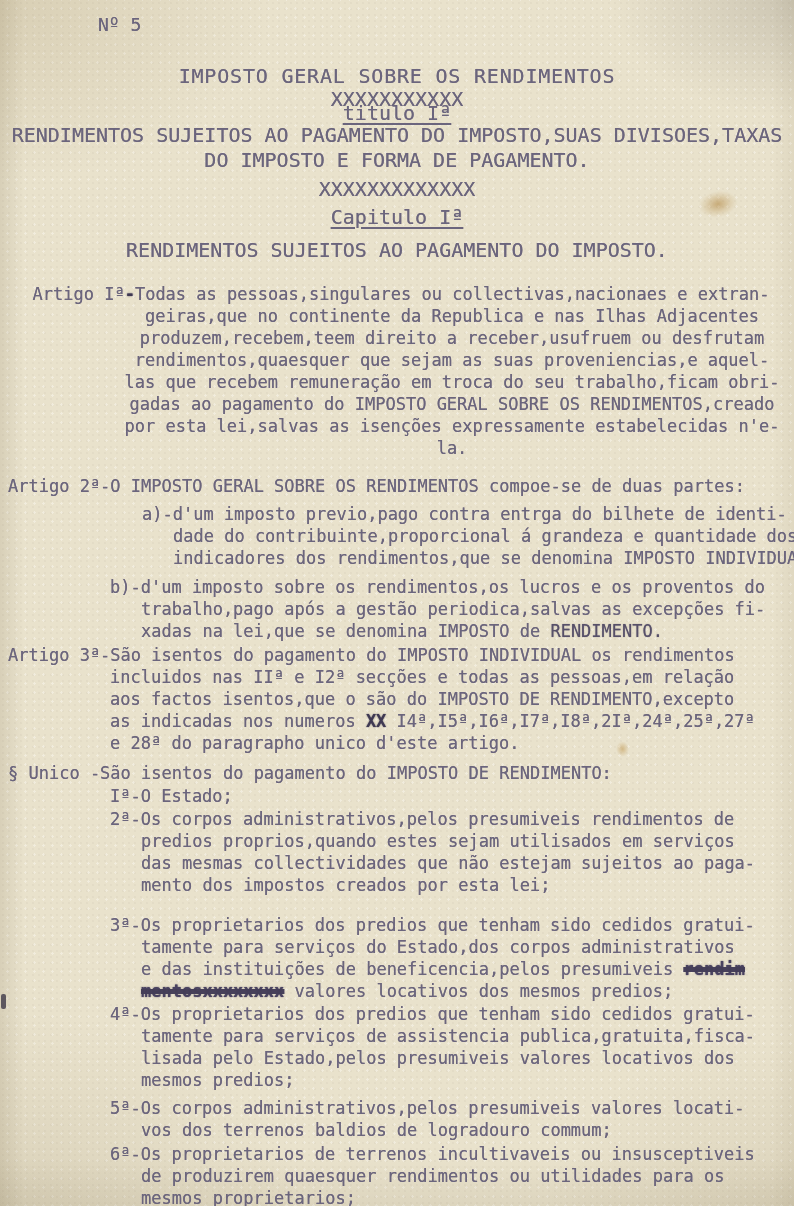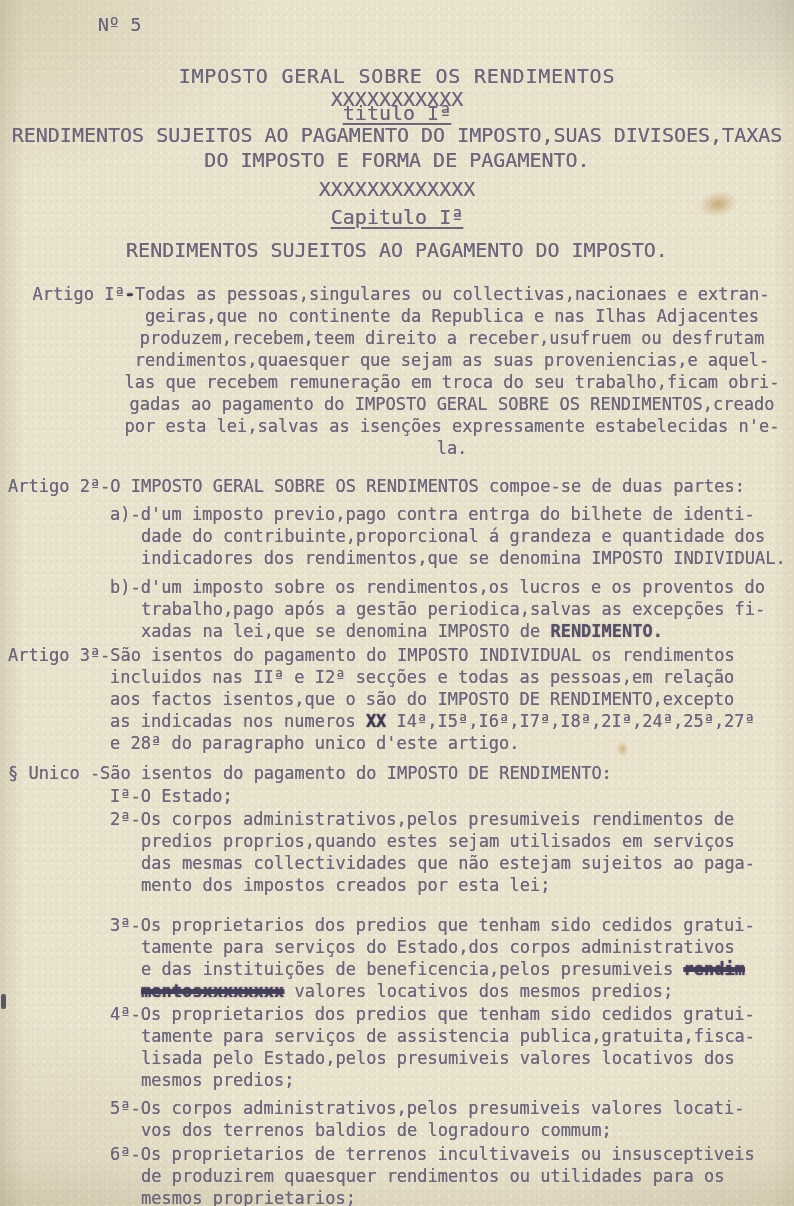--- a/index.html
+++ b/index.html
@@ -107,7 +107,7 @@
         <div class="para article" style="margin-top: 16px;">
           <div class="line first">Artigo 2ª-O IMPOSTO GERAL SOBRE OS RENDIMENTOS compoe-se de duas partes:</div>
         </div>
-        <div class="para item" style="margin-top: 6px;">
+        <div class="para item" style="margin-top: 6px; padding-left: 32px;">
           <div class="line first">a)-d'um imposto previo,pago contra entrga do bilhete de identi-</div>
           <div class="line cont">dade do contribuinte,proporcional á grandeza e quantidade dos</div>
           <div class="line cont">indicadores dos rendimentos,que se denomina IMPOSTO INDIVIDUAL.</div>

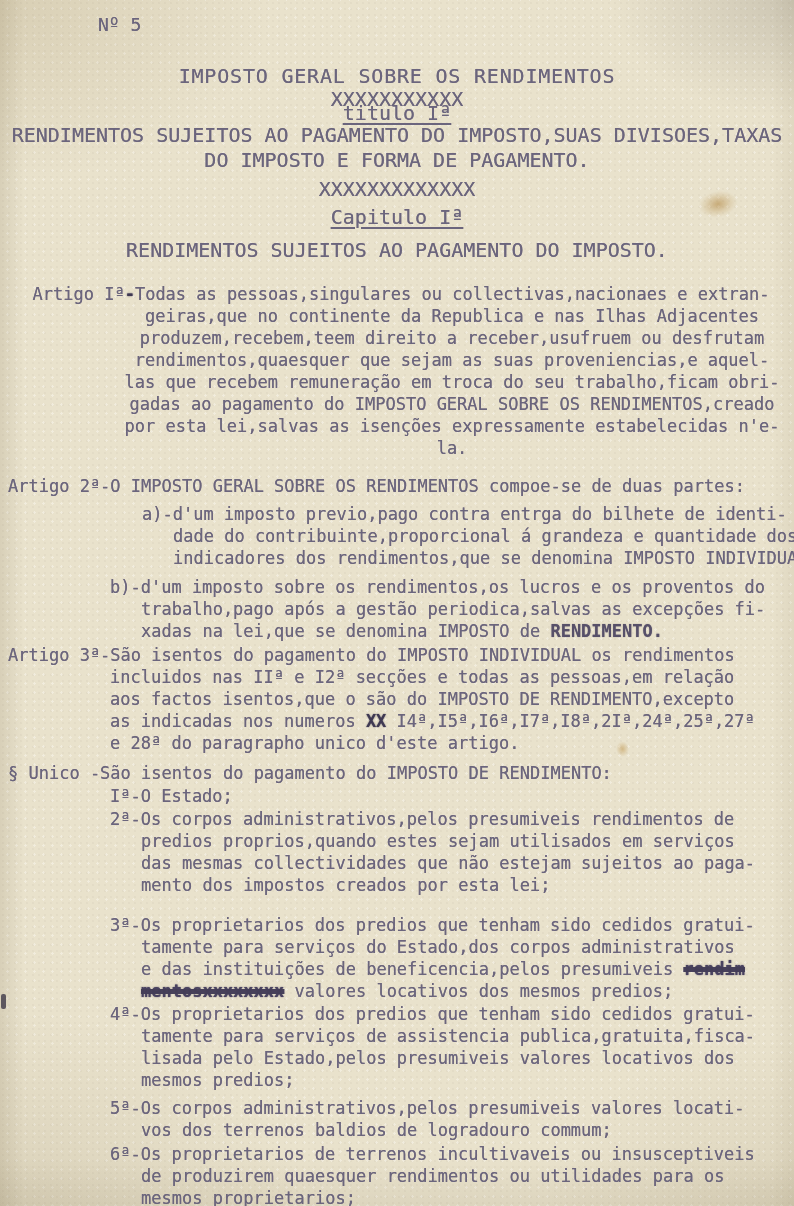--- a/index.html
+++ b/index.html
@@ -46,7 +46,7 @@
   .para.item > .line.first{margin-left:110px;}
   .para.item > .line.cont{margin-left:141px;}
   .blot{color:#3f3953;font-weight:bold;text-shadow:0 0 1.5px #3f3953;}
-  .heavy{color:#575069;font-weight:bold;text-shadow:0 0 1px rgba(87,80,105,0.8);}
+  .heavy{color:#575069;font-weight:normal;text-shadow:0 0 1px rgba(87,80,105,0.8);}
   .strike{
     color:#494260;font-weight:bold;
     text-decoration:line-through;

